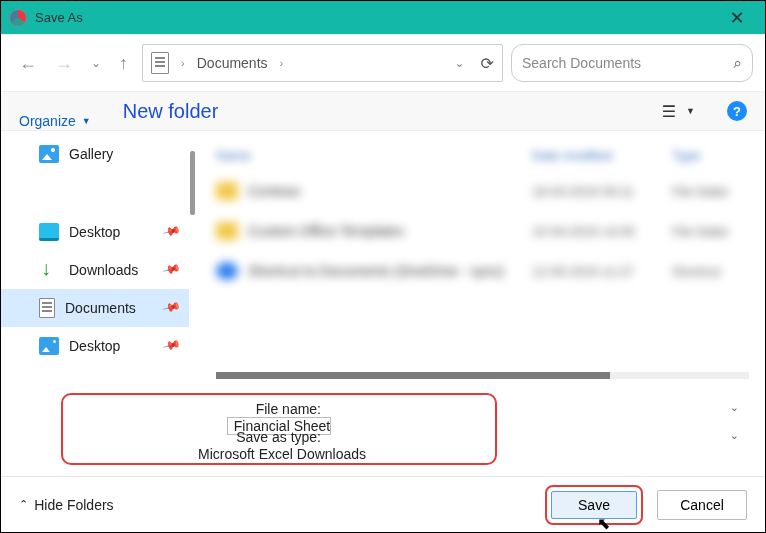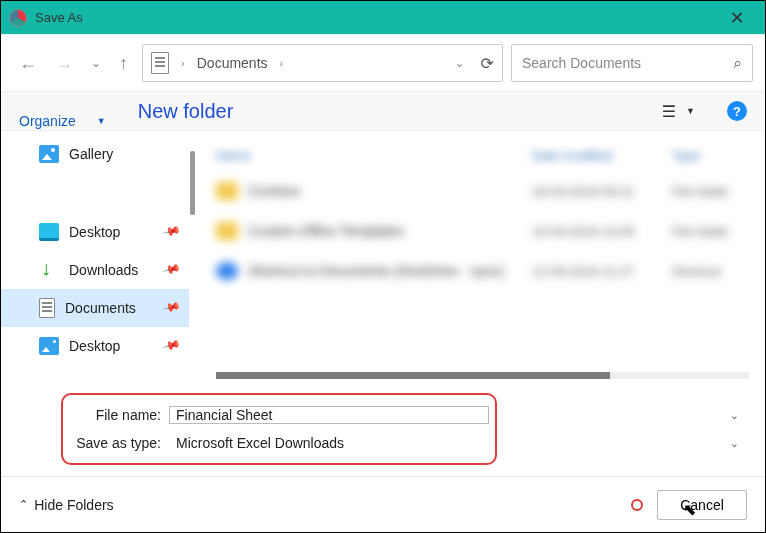--- a/index.html
+++ b/index.html
@@ -24,7 +24,7 @@
 .doc-icon { width: 18px; height: 22px; background: #fff; border: 1px solid #888; border-radius: 1px; position: relative; }
 .doc-icon::before { content: ""; position: absolute; left: 3px; right: 3px; top: 4px; height: 2px; background: #888; box-shadow: 0 4px 0 #888, 0 8px 0 #888; }
 
-.searchbox { width: 242px; height: 38px; border: 1px solid #ccc; border-radius: 2px; display: flex; align-items: center; padding: 0 10px; color: #888; font-size: 14px; justify-content: space-between; }
+.searchbox { width: 242px; height: 38px; border: 1px solid #ccc; border-radius: 12px; display: flex; align-items: center; padding: 0 10px; color: #888; font-size: 14px; justify-content: space-between; }
 .searchbox .ph { flex: 1; }
 .searchbox .mag { font-size: 15px; color: #555; }
 

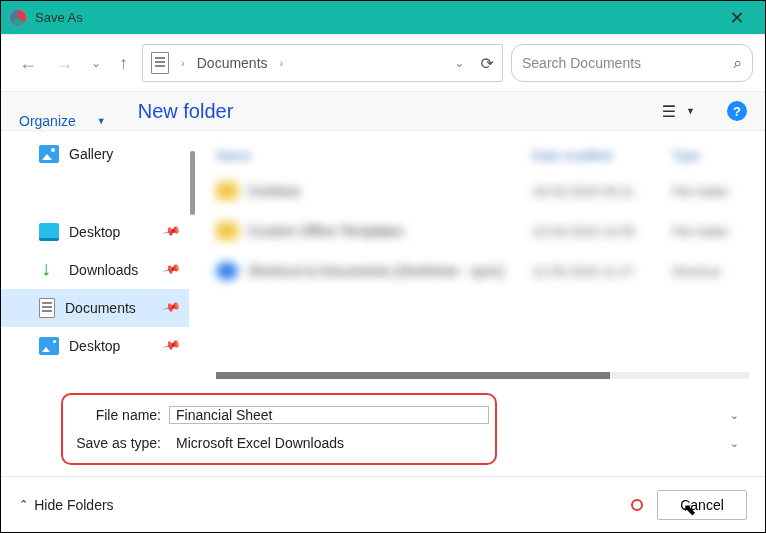--- a/index.html
+++ b/index.html
@@ -29,7 +29,7 @@
 .searchbox .mag { font-size: 15px; color: #555; }
 
 .toolbar { height: 40px; background: #f8f8f8; border-top: 1px solid #eee; border-bottom: 1px solid #eee; display: flex; align-items: center; padding: 0 18px; gap: 32px; }
-.toolbar .organize { color: #0f5fbf; font-size: 14px; display: flex; align-items: center; gap: 21px; margin-top: 20px; }
+.toolbar .organize { color: #0f5fbf; font-size: 14px; display: flex; align-items: center; gap: 6px; margin-top: 20px; }
 .toolbar .organize .caret { font-size: 9px; color: #0f5fbf; }
 .toolbar .newfolder { color: #1d4ed8; font-size: 20px; }
 .toolbar .flexg { flex: 1; }

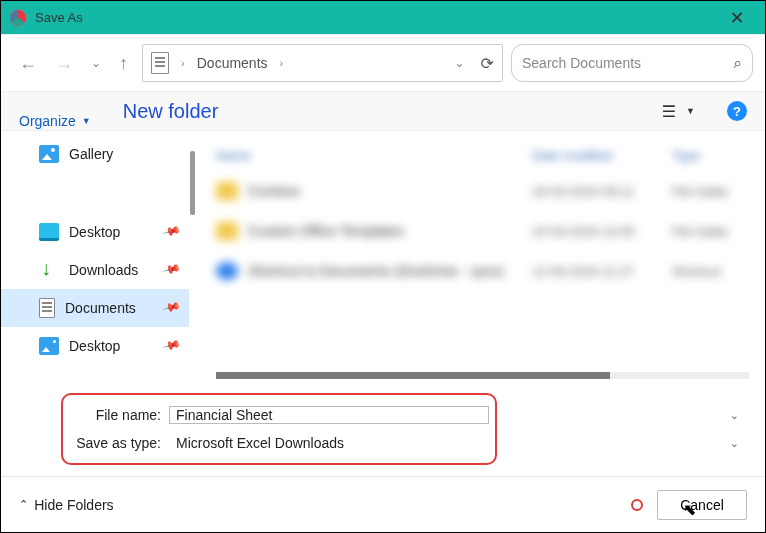--- a/index.html
+++ b/index.html
@@ -79,7 +79,7 @@
 
 .form { padding: 8px 12px 0 12px; }
 .highlight-box { border: 2.5px solid #e23b3b; border-radius: 10px; padding: 6px 6px 6px 6px; margin-left: 48px; margin-right: 256px; }
-.fld { display: flex; align-items: center; height: 28px; position: relative; }
+.fld { display: flex; align-items: center; height: 28px; position: relative; flex-direction: column; }
 .fld .lab { width: 100px; text-align: right; font-size: 14px; color: #222; padding-right: 8px; }
 .fld .val { flex: 1; font-size: 14px; color: #222; padding-left: 6px; border: 1px solid transparent; }
 .fld.name .val { border: 1px solid #bbb; background: #fff; }

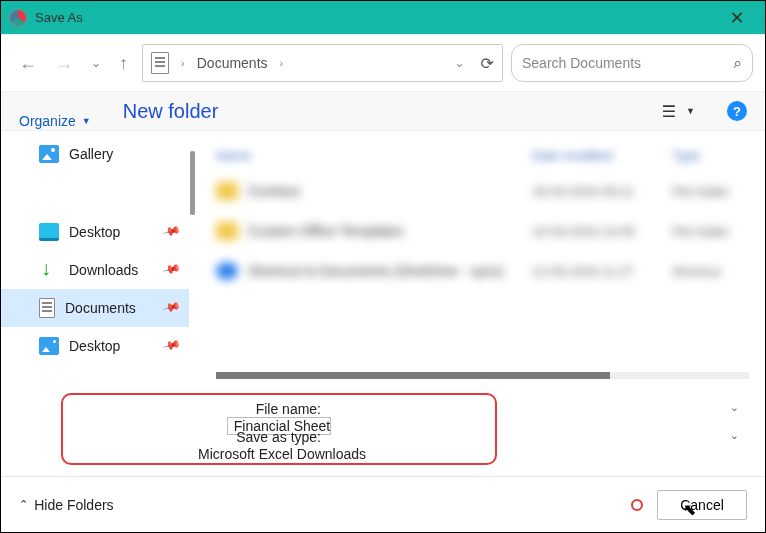--- a/index.html
+++ b/index.html
@@ -226,6 +226,7 @@
   </div>
   <div class="flexg"></div>
   <div class="save-wrap">
+    <div class="btn save">Save</div>
     <span class="cursor">⬉</span>
   </div>
   <div class="btn">Cancel</div>

